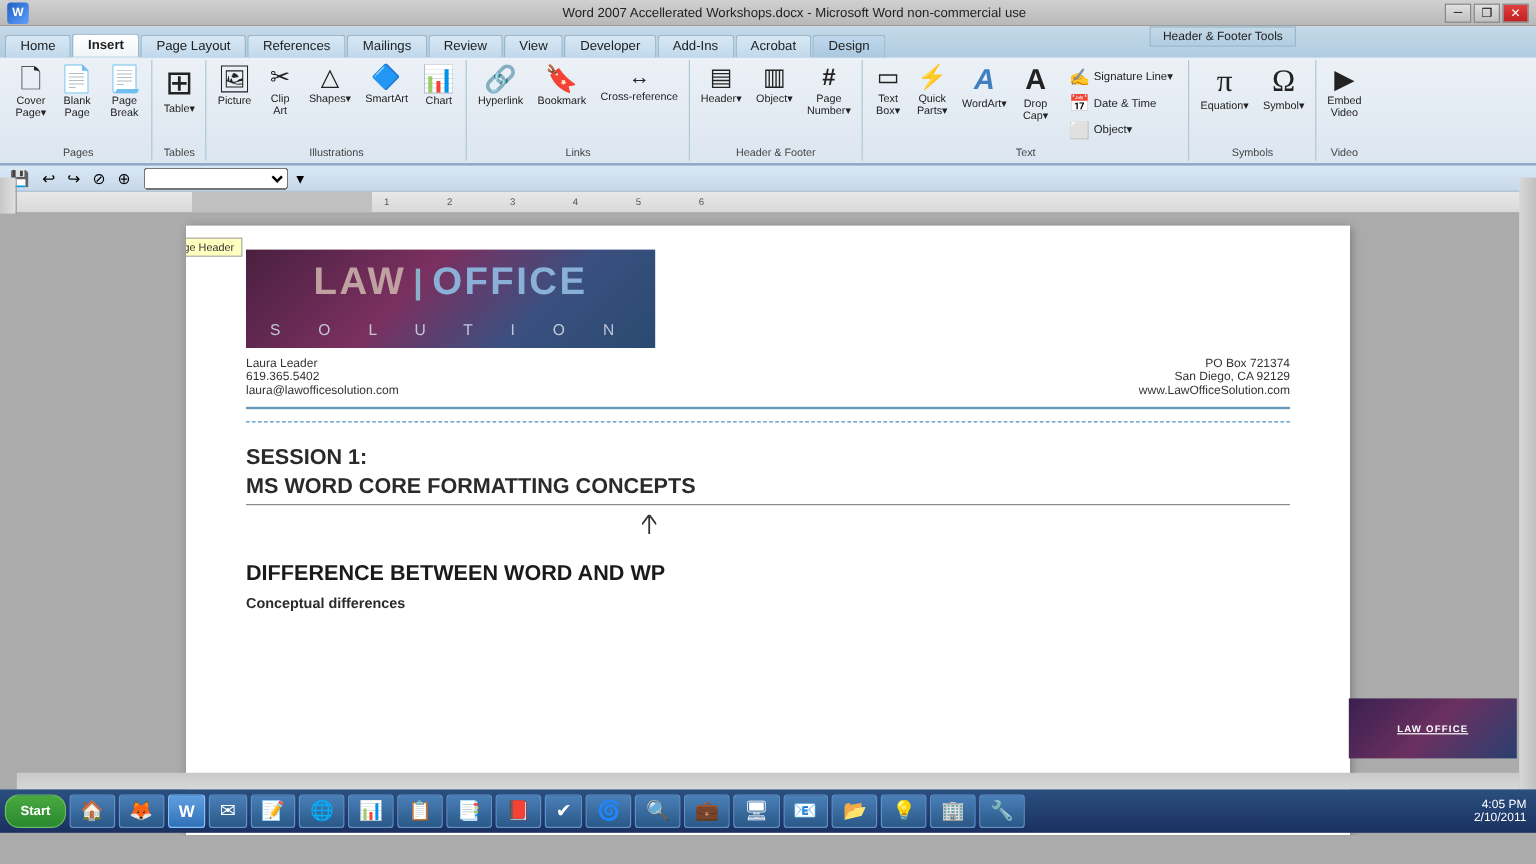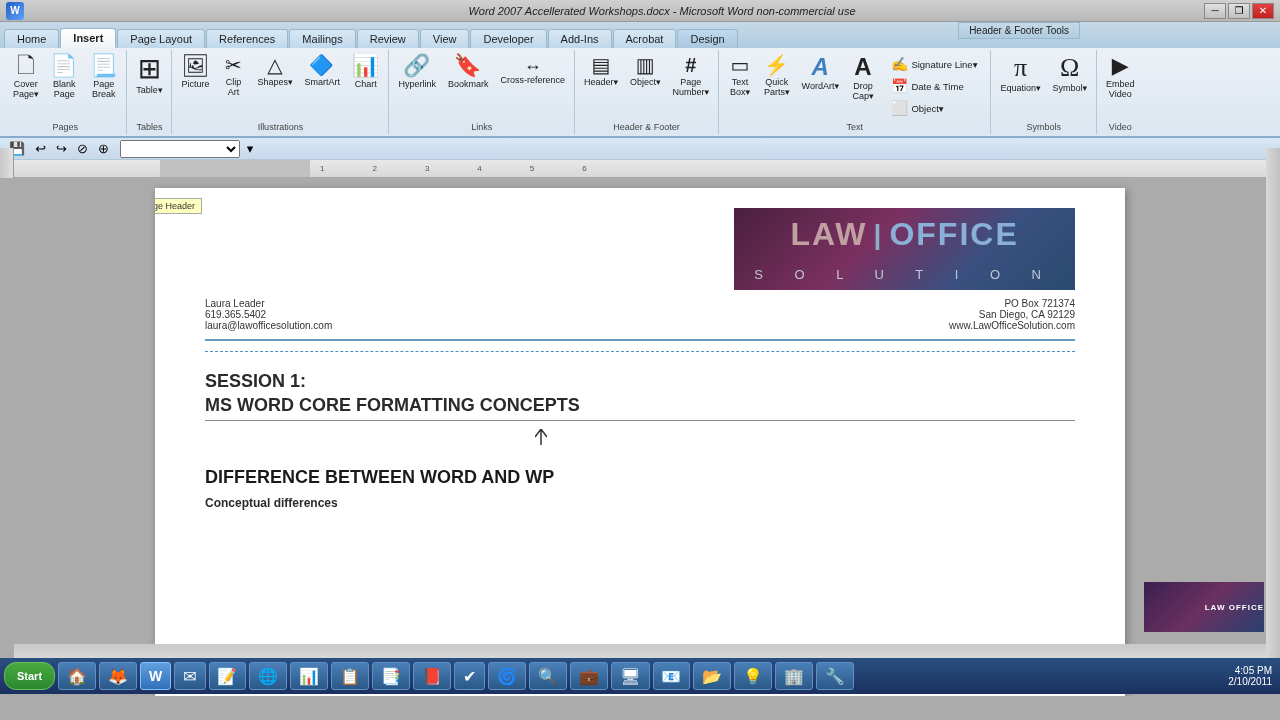--- a/index.html
+++ b/index.html
@@ -399,7 +399,7 @@
     <div style="width:18px;height:18px;background:linear-gradient(135deg,#2060c0,#60a0ff);border-radius:3px;display:flex;align-items:center;justify-content:center;color:white;font-size:10px;font-weight:bold;">W</div>
     <div style="width:90px;"></div>
   </div>
-  <div style="font-size:11px;color:#222;font-style:italic;">Word 2007 Accellerated Workshops.docx - Microsoft Word non-commercial use</div>
+  <div style="font-size:11px;color:#222;">Word 2007 Accellerated Workshops.docx - Microsoft Word non-commercial use</div>
   <div class="win-controls">
     <div class="win-btn">─</div>
     <div class="win-btn">❐</div>

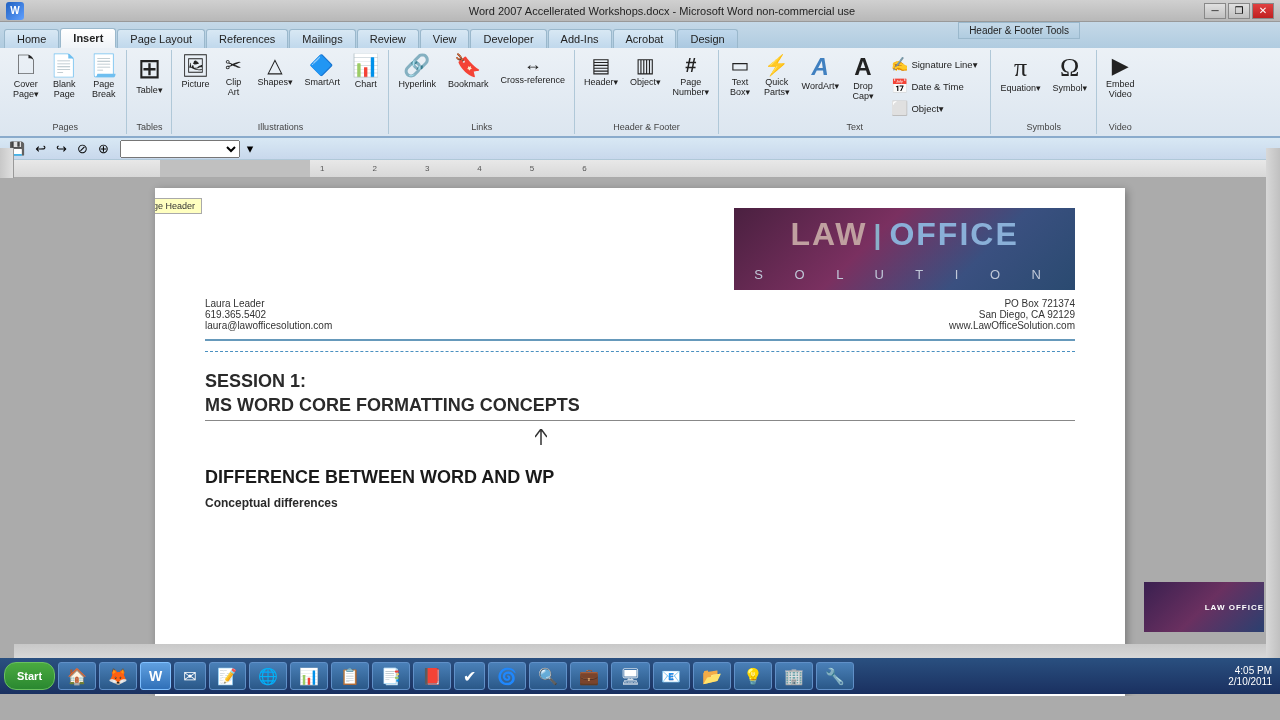--- a/index.html
+++ b/index.html
@@ -188,7 +188,7 @@
     }
     #logo-area {
       display: flex;
-      justify-content: flex-end;
+      justify-content: flex-start;
       margin-bottom: 8px;
     }
     .logo-box {

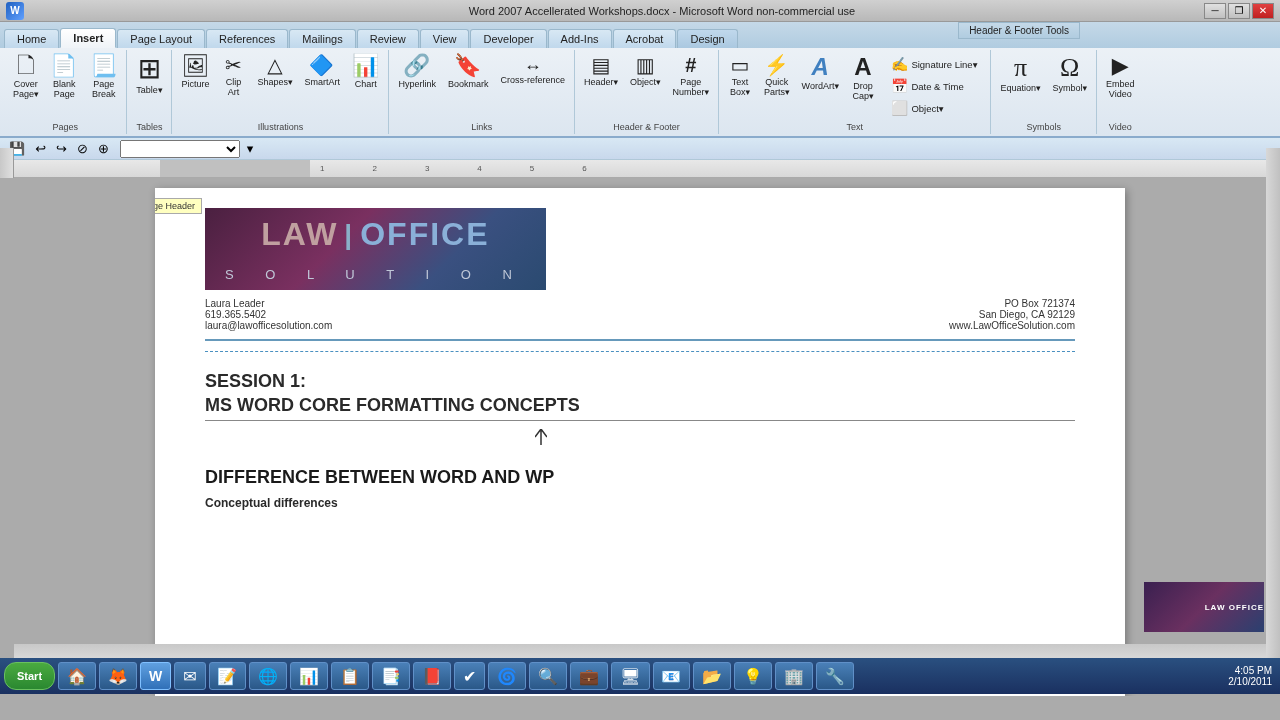--- a/index.html
+++ b/index.html
@@ -370,17 +370,18 @@
       position: absolute;
       bottom: 90px;
       right: 20px;
-      width: 120px;
+      width: 140px;
       height: 50px;
       background: linear-gradient(135deg, #3a2050 0%, #6a3060 50%, #2a4070 100%);
       display: flex;
       align-items: center;
-      justify-content: flex-end;
+      justify-content: center;
       color: white;
       font-size: 9px;
       font-weight: bold;
       letter-spacing: 1px;
       overflow: hidden;
+      text-decoration: underline;
     }
 
     .section-heading-caps {

